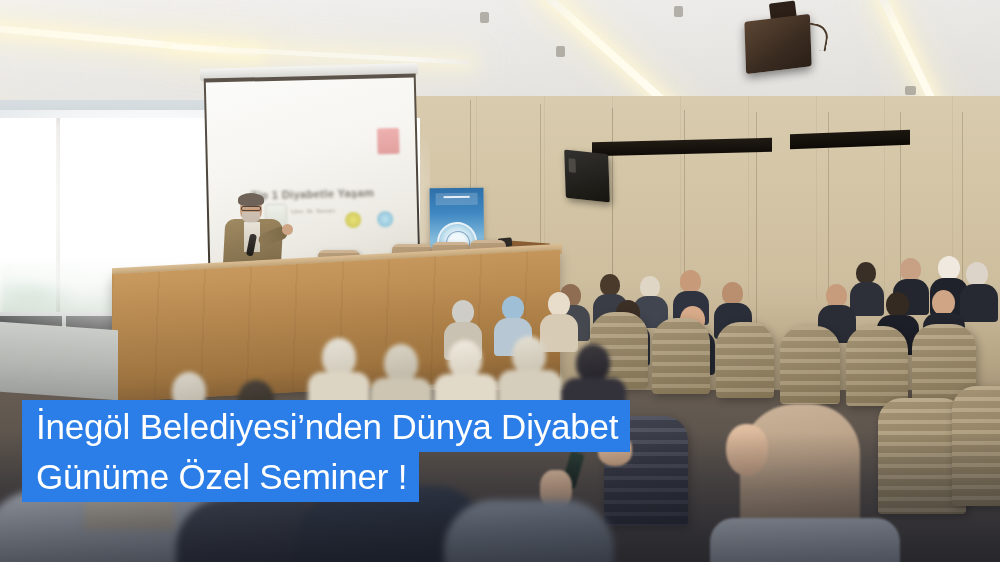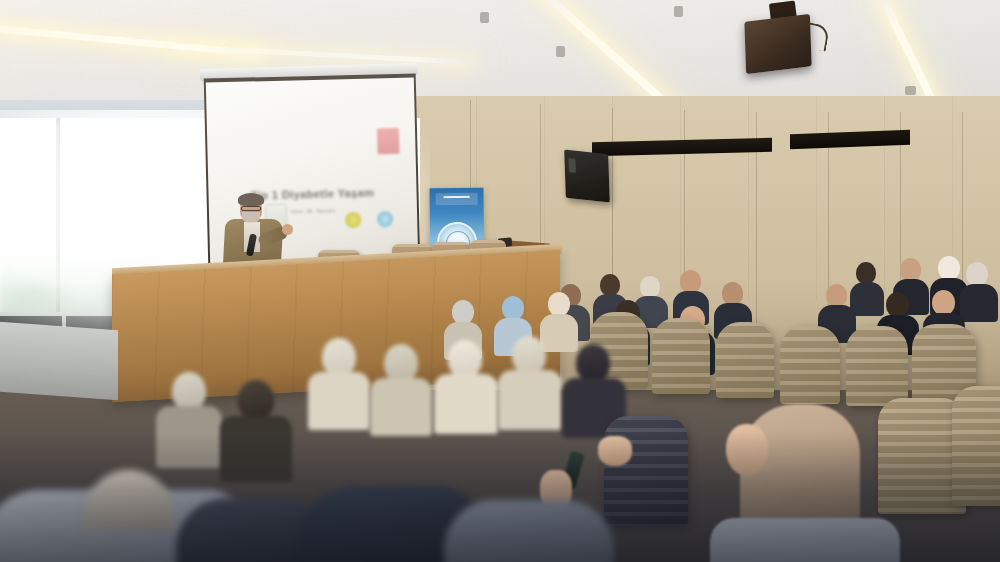--- a/index.html
+++ b/index.html
@@ -618,6 +618,7 @@
   <div class="bottom-dark"></div>
 
   <div class="headline">
+    <span class="hl-line one">İnegöl Belediyesi’nden Dünya Diyabet</span>
   </div>
 
 </div>

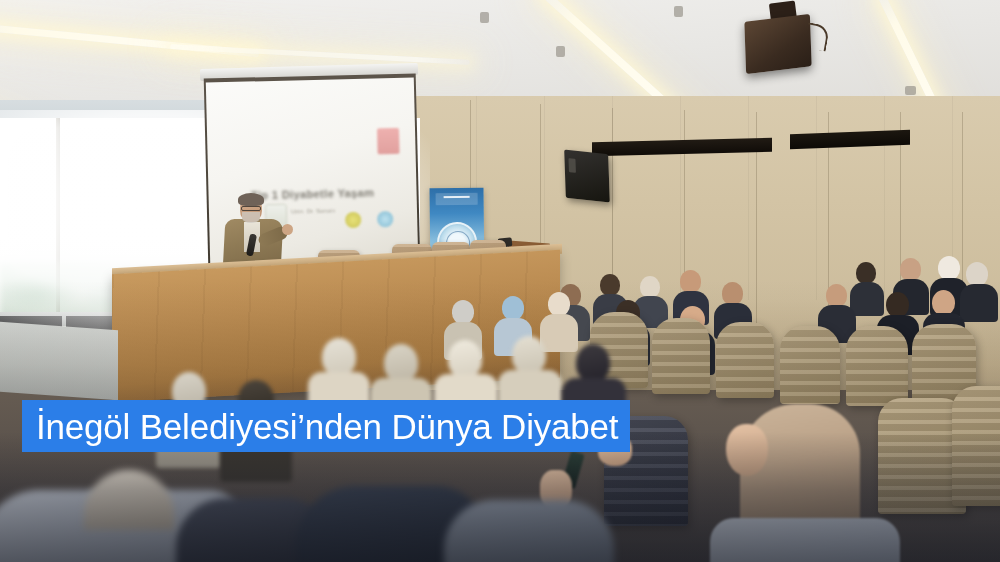--- a/index.html
+++ b/index.html
@@ -619,6 +619,7 @@
 
   <div class="headline">
     <span class="hl-line one">İnegöl Belediyesi’nden Dünya Diyabet</span>
+    <span class="hl-line two">Günüme Özel Seminer !</span>
   </div>
 
 </div>

